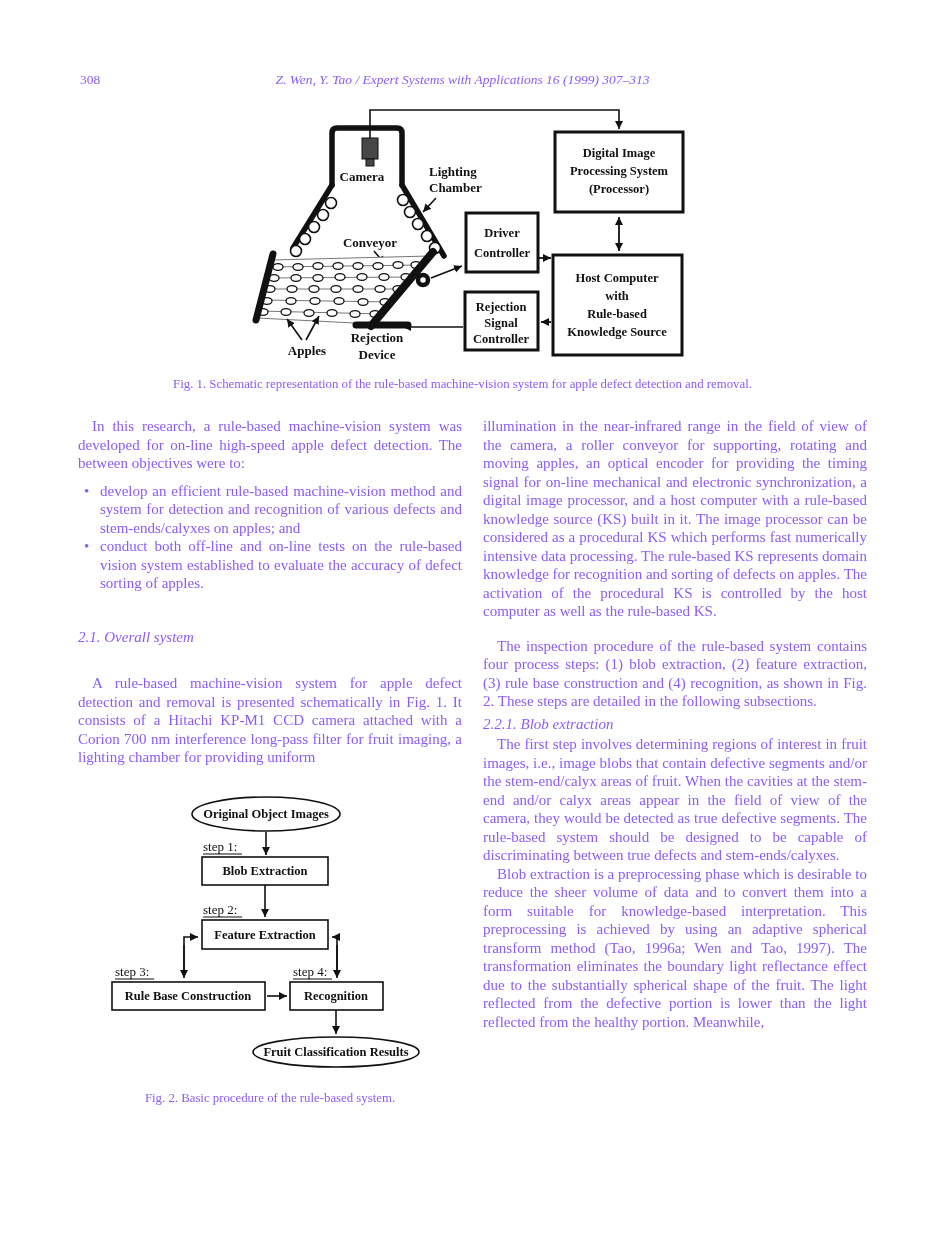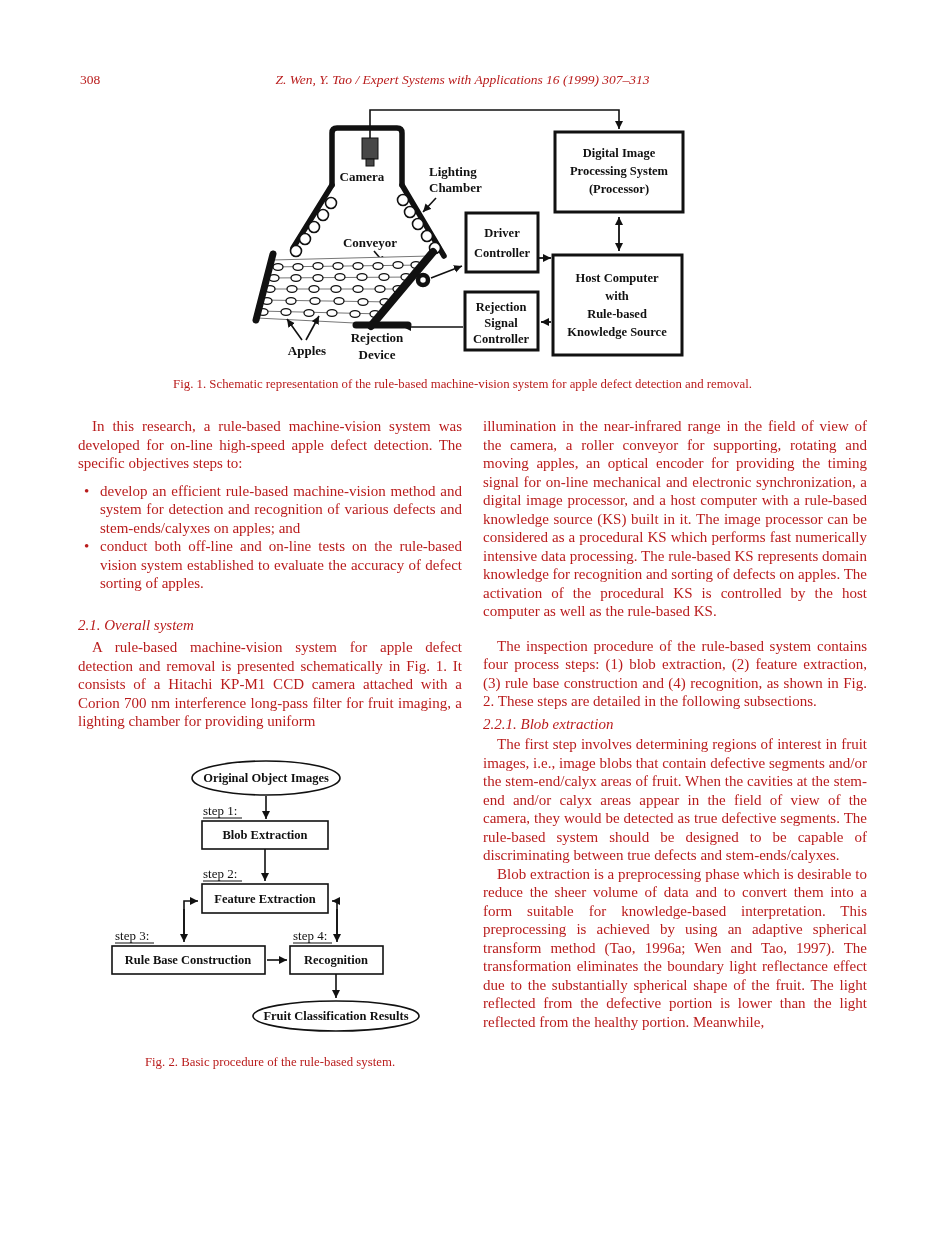--- a/index.html
+++ b/index.html
@@ -5,7 +5,7 @@
   html,body{margin:0;padding:0;background:#e8e8e8;}
   #page{
     position:relative;width:925px;height:1235px;background:#ffffff;
-    font-family:"Liberation Serif","DejaVu Serif",serif;color:#b91c1c;
+    font-family:"Liberation Serif","DejaVu Serif",serif;color:#8b5cf6;
     margin:0 auto;overflow:hidden;
   }
   .hdr-num{position:absolute;left:80px;top:72px;font-size:13.5px;}

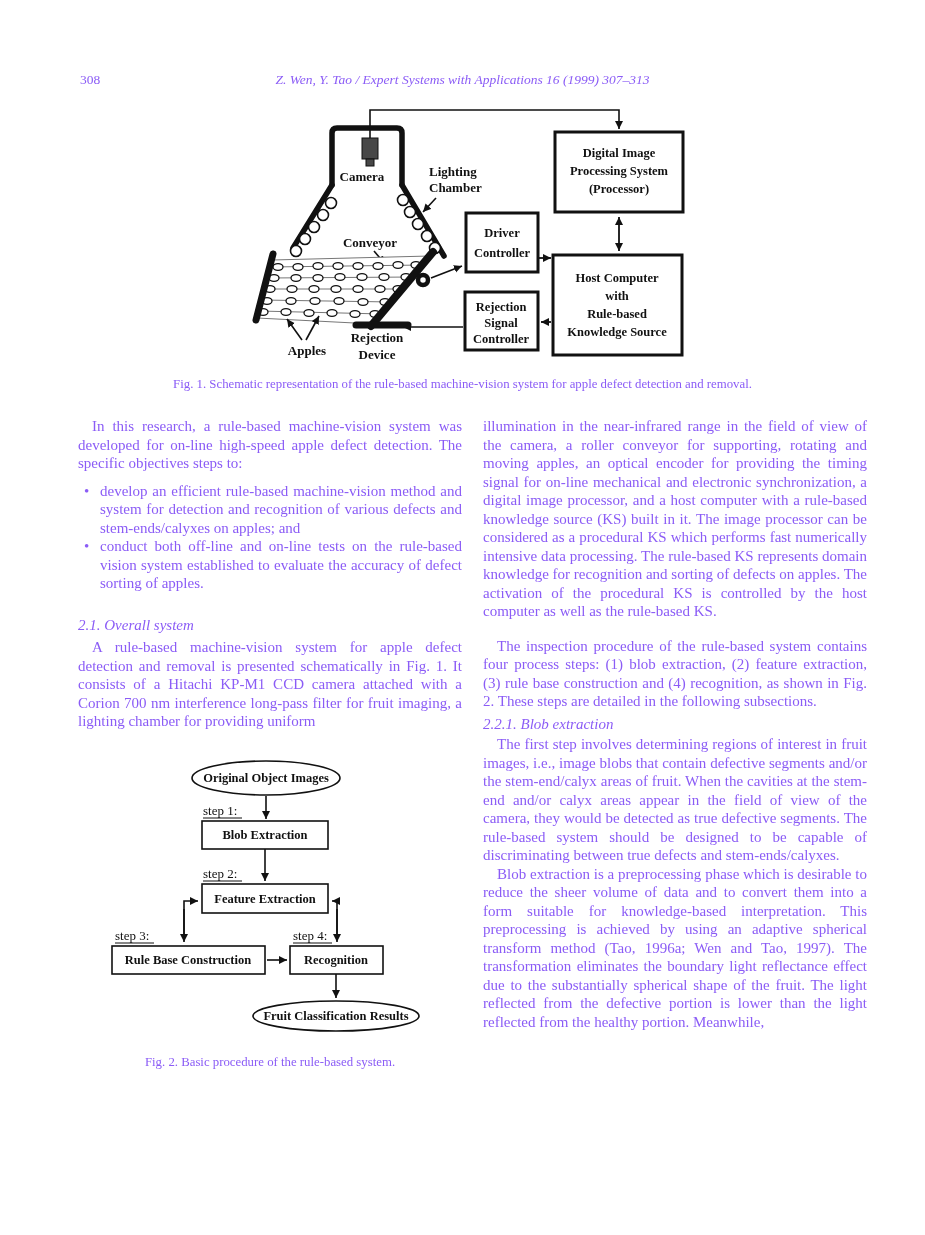--- a/index.html
+++ b/index.html
@@ -178,7 +178,7 @@
   <div id="cap1" class="fig-caption">Fig. 1. Schematic representation of the rule-based machine-vision system for apple defect detection and removal.</div>
 
   <div id="leftcol" class="col">
-    <p class="indent">In this research, a rule-based machine-vision system was developed for on-line high-speed apple defect detection. The specific objectives steps to:</p>
+    <p class="indent">In this research, a rule-based machine-vision system was developed for on-line high-speed apple defect detection. The between objectives were to:</p>
     <div class="bullets">
       <div class="bullet-item">
         <span class="dot">•</span>

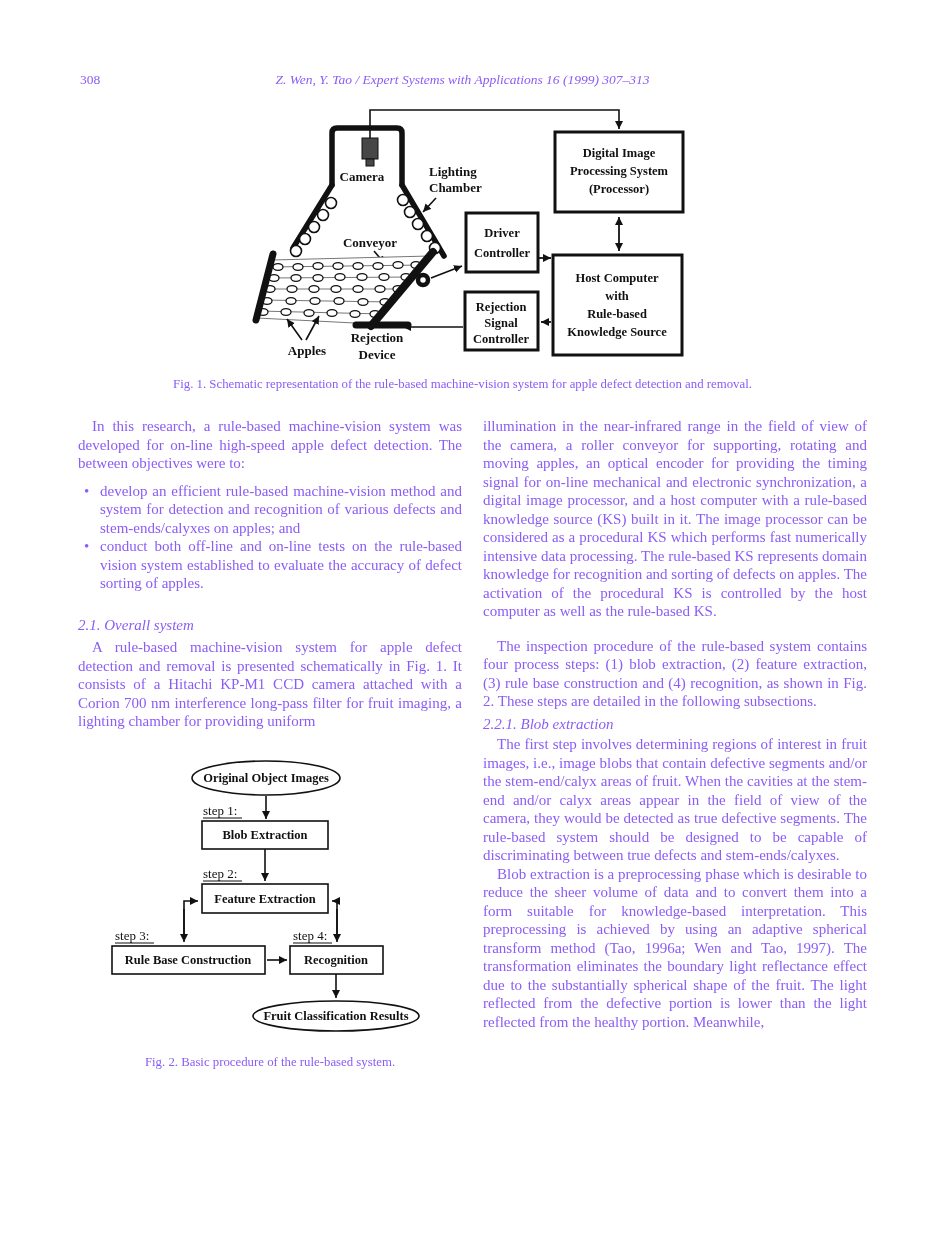--- a/index.html
+++ b/index.html
@@ -189,7 +189,7 @@
         <span>conduct both off-line and on-line tests on the rule-based vision system established to evaluate the accuracy of defect sorting of apples.</span>
       </div>
     </div>
-    <p class="sub-h" style="margin-top:23px;">2.1. Overall system</p>
+    <p class="sub-h" style="margin-top:35px;">2.1. Overall system</p>
     <p class="indent" style="margin-top:4px;">A rule-based machine-vision system for apple defect detection and removal is presented schematically in Fig. 1. It consists of a Hitachi KP-M1 CCD camera attached with a Corion 700 nm interference long-pass filter for fruit imaging, a lighting chamber for providing uniform</p>
 
     <div id="fig2wrap">

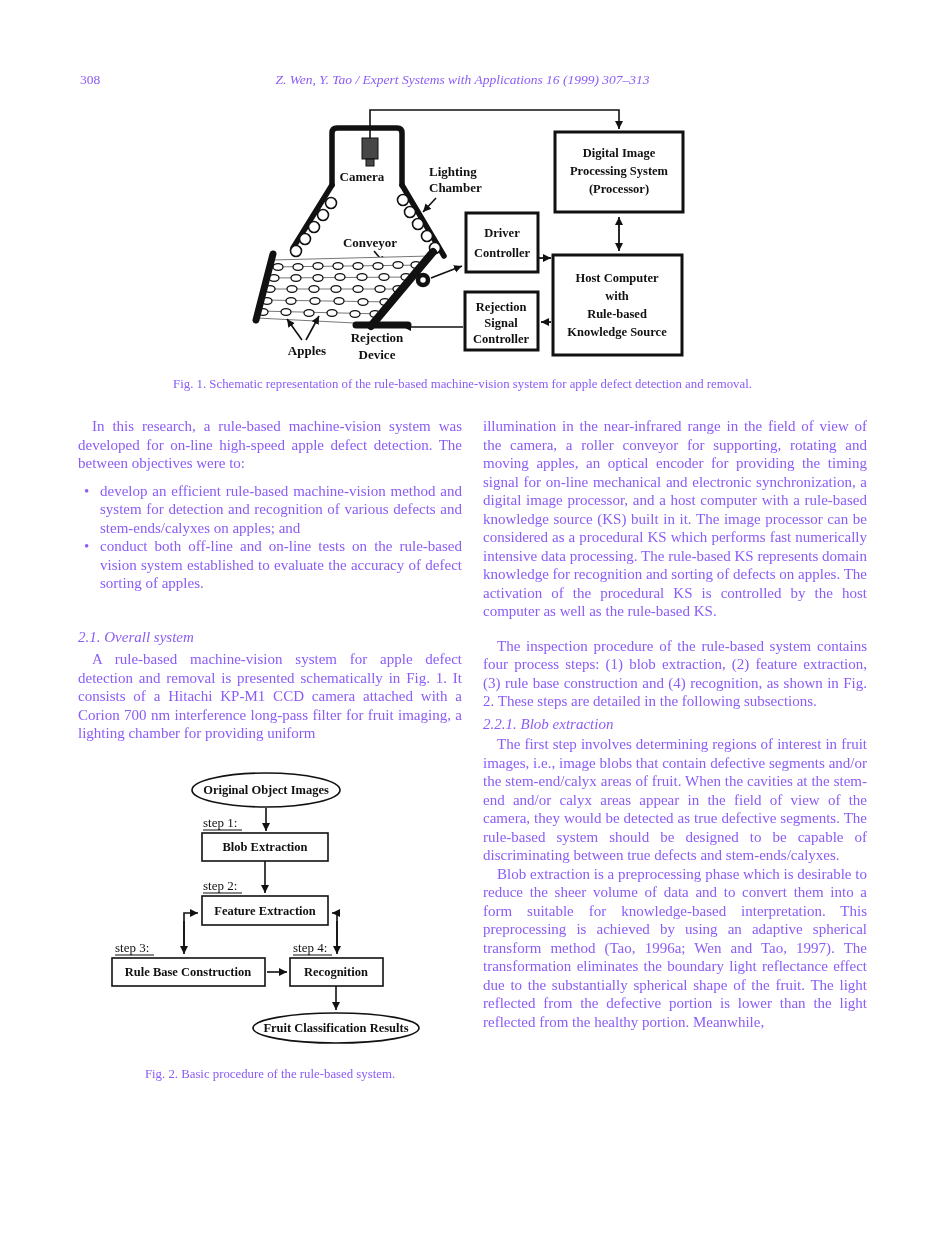--- a/index.html
+++ b/index.html
@@ -190,7 +190,7 @@
       </div>
     </div>
     <p class="sub-h" style="margin-top:35px;">2.1. Overall system</p>
-    <p class="indent" style="margin-top:4px;">A rule-based machine-vision system for apple defect detection and removal is presented schematically in Fig. 1. It consists of a Hitachi KP-M1 CCD camera attached with a Corion 700 nm interference long-pass filter for fruit imaging, a lighting chamber for providing uniform</p>
+    <p class="indent" style="margin-top:28px;">A rule-based machine-vision system for apple defect detection and removal is presented schematically in Fig. 1. It consists of a Hitachi KP-M1 CCD camera attached with a Corion 700 nm interference long-pass filter for fruit imaging, a lighting chamber for providing uniform</p>
 
     <div id="fig2wrap">
       <svg width="360" height="290" viewBox="0 0 360 290">

